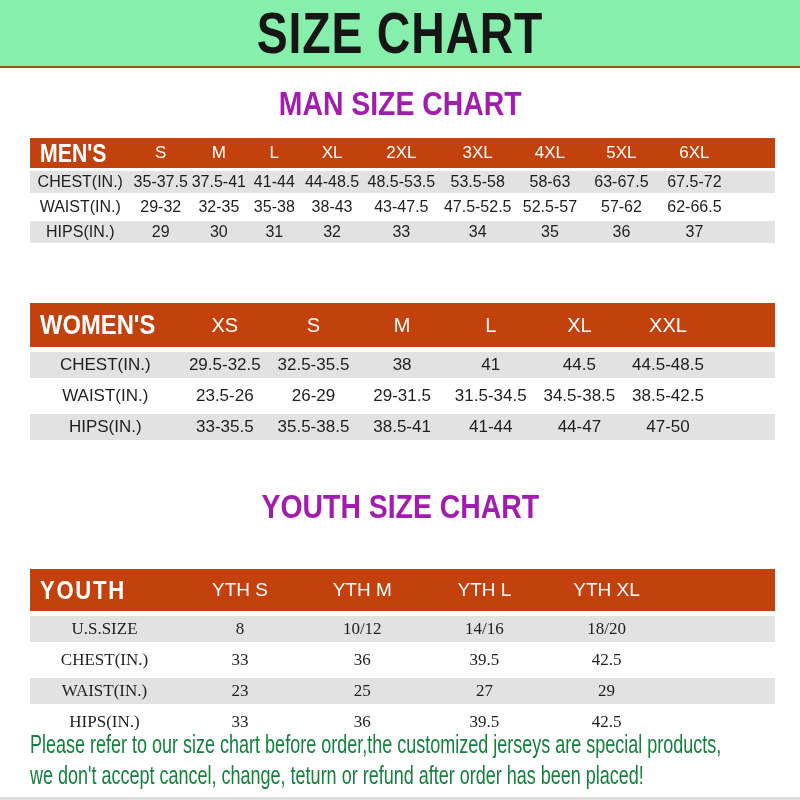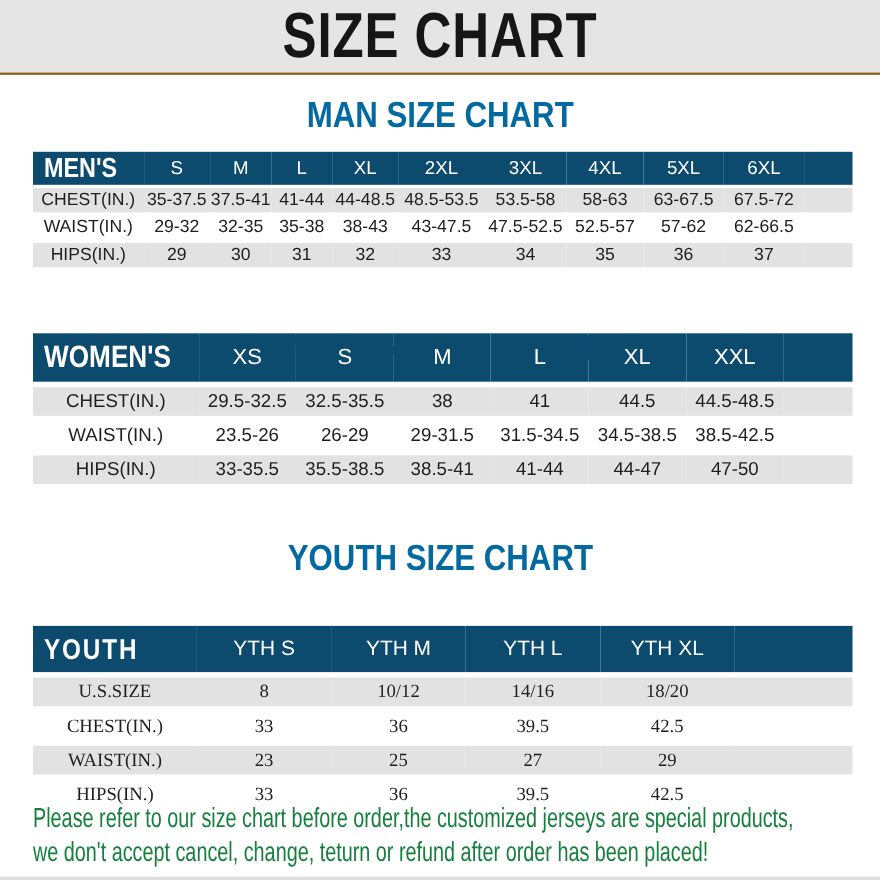--- a/index.html
+++ b/index.html
@@ -9,7 +9,7 @@
   }
   
   .banner{
-    position:absolute;top:0;left:0;width:800px;height:66px;background:#e5e5e5;
+    position:absolute;top:0;left:0;width:800px;height:66px;background:#86efac;
     border-bottom:2px solid #8f5d12;display:flex;align-items:center;justify-content:center;
   }
   .banner-text{

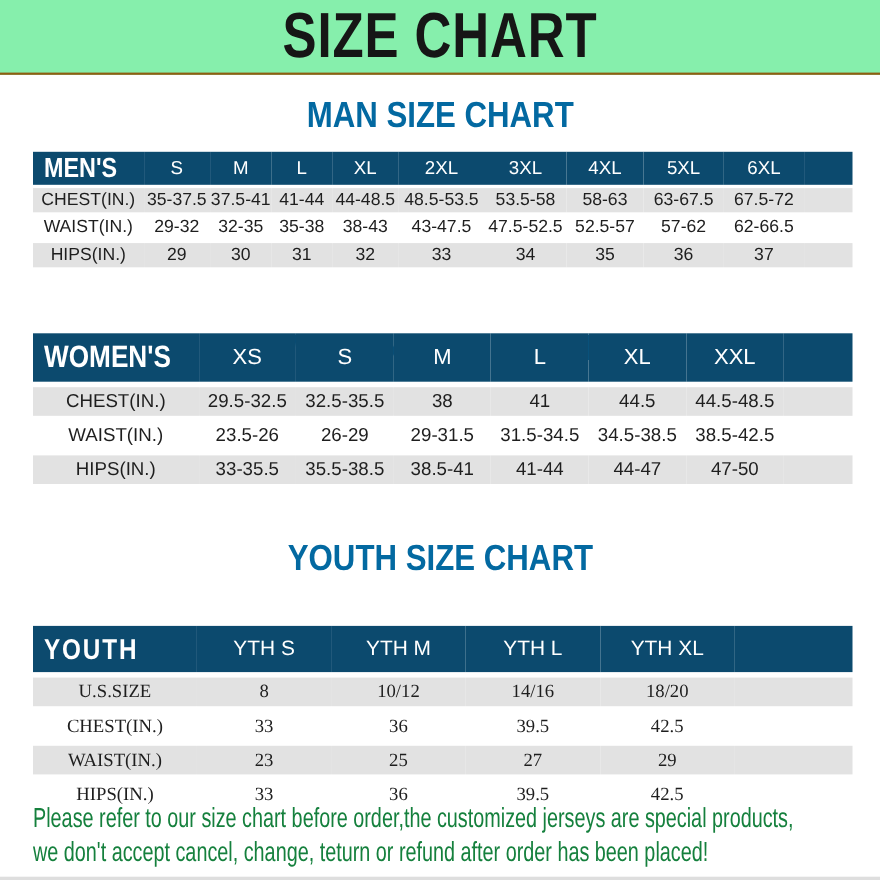--- a/index.html
+++ b/index.html
@@ -19,7 +19,7 @@
   
   .section-heading{
     position:absolute;left:0;width:800px;text-align:center;line-height:40px;
-    font-size:33px;font-weight:800;color:#0369a1;
+    font-size:33px;font-weight:800;color:#a21caf;
   }
   .section-heading .cond{display:inline-block;transform:scaleX(0.86);white-space:nowrap;}
   .h-man{top:84px;}

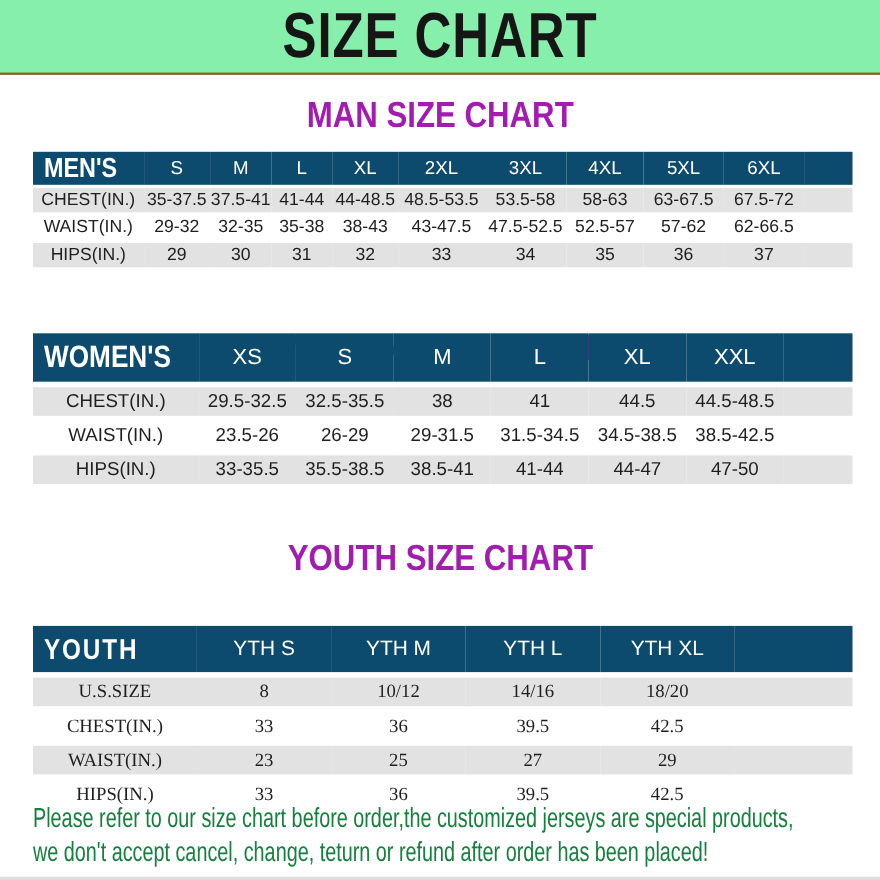--- a/index.html
+++ b/index.html
@@ -32,7 +32,7 @@
   .size-table th,.size-table td{
     text-align:center;vertical-align:middle;padding:0;overflow:hidden;white-space:nowrap;
   }
-  .size-table thead th{background:#0c4a6e;color:#ffffff;font-weight:normal;}
+  .size-table thead th{background:#c2410c;color:#ffffff;font-weight:normal;}
   .size-table .corner{text-align:left;padding-left:10px;}
   .corner-text{display:inline-block;font-weight:bold;transform:scaleX(0.85);transform-origin:left center;white-space:nowrap;}
   .row-gray td{background:#E2E2E2;}

